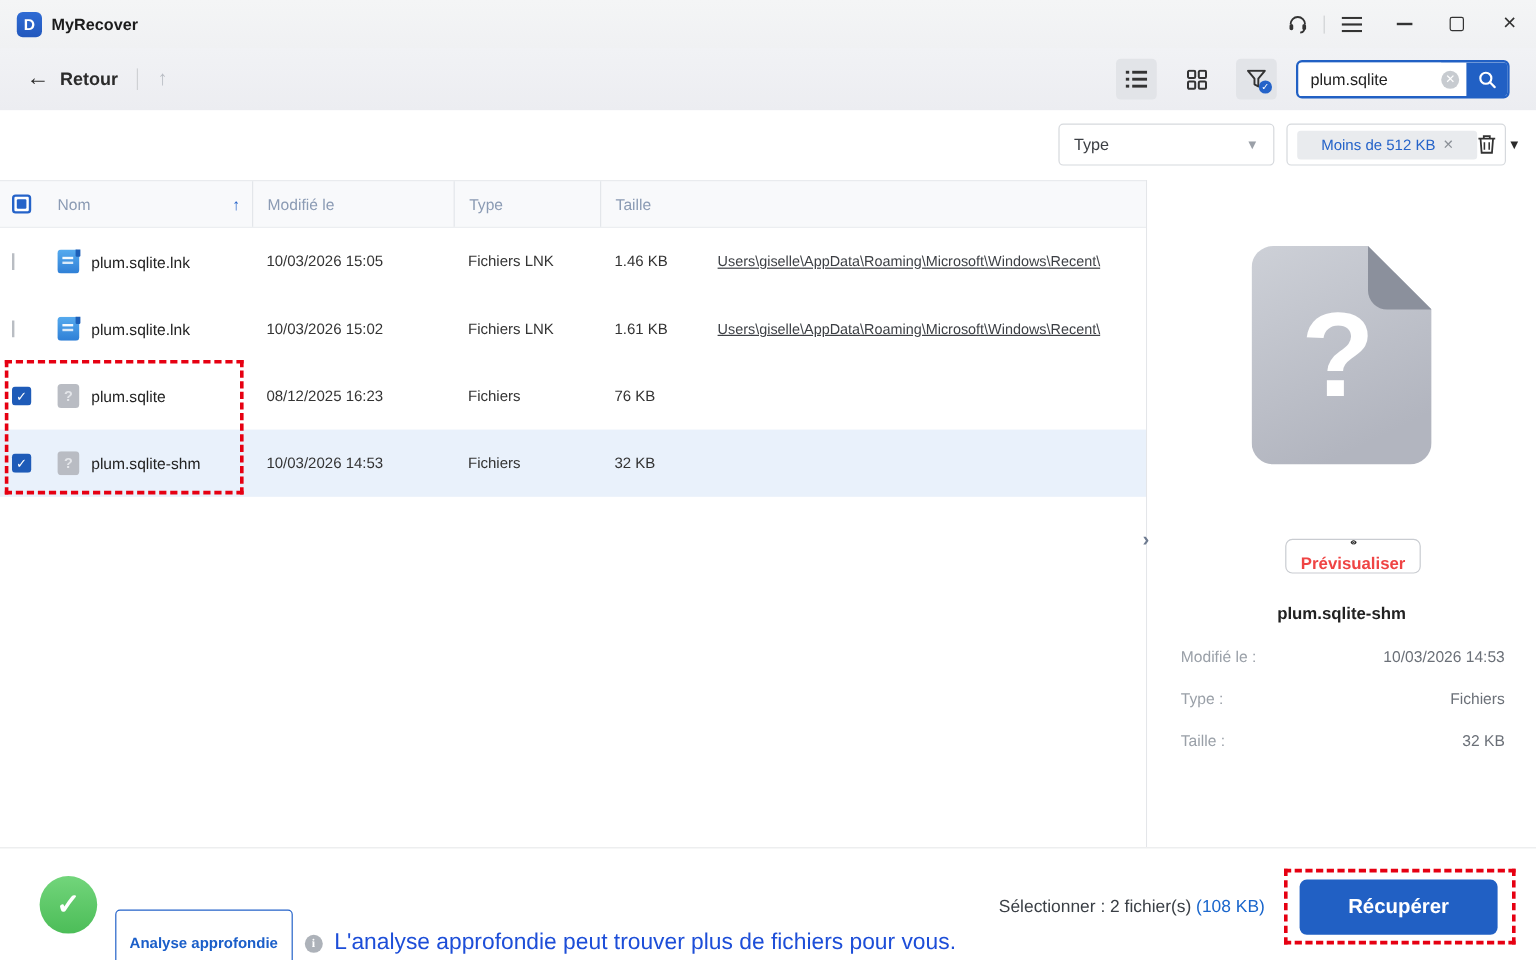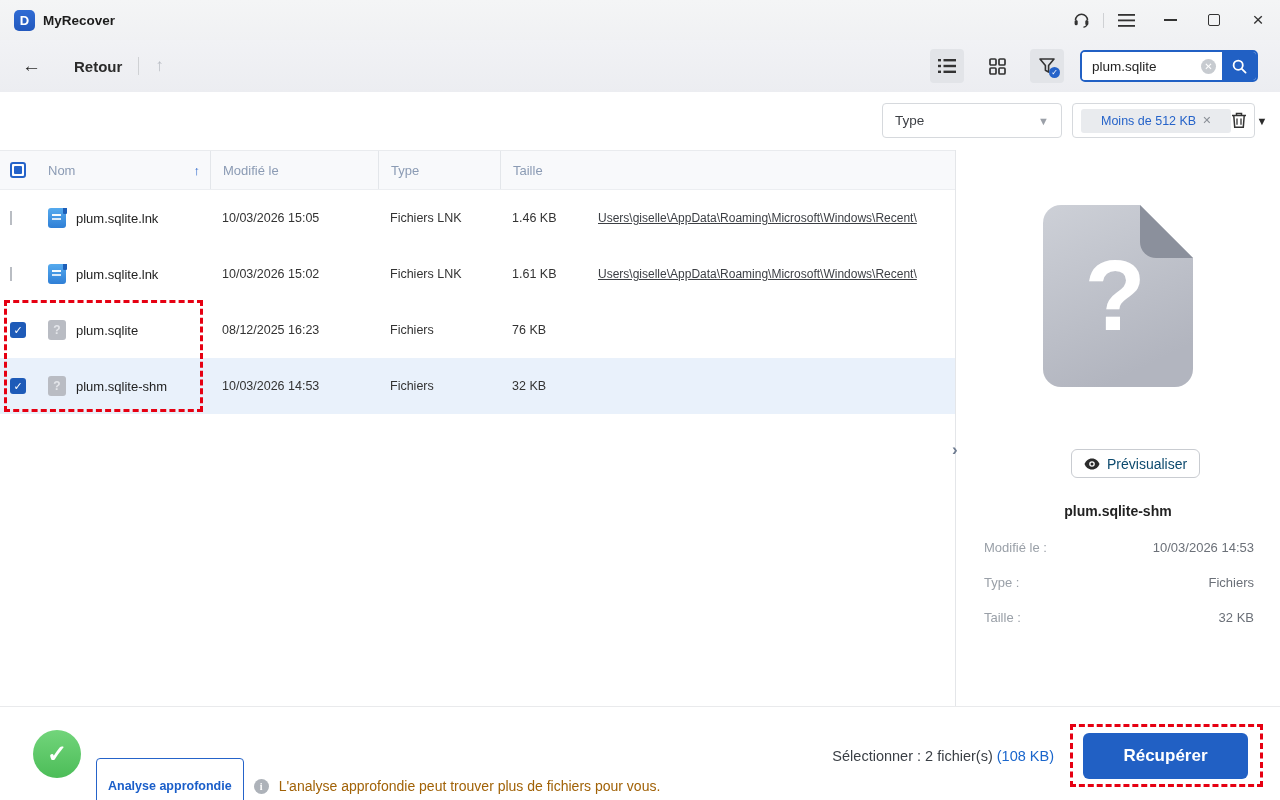--- a/index.html
+++ b/index.html
@@ -29,7 +29,7 @@
     background:linear-gradient(180deg,#f1f2f5,#ecedf1); display:flex; align-items:center; }
   .back-group { display:flex; align-items:center; margin-left:22px; cursor:pointer; }
   .back-arrow { font-size:19px; color:#2b2b2b; margin-right:9px; }
-  .back-label { font-weight:bold; font-size:15px; color:#2b2b2b;margin-left:24px; }
+  .back-label { font-weight:bold; font-size:15px; color:#2b2b2b; }
   .nav-divider { width:1px; height:18px; background:#cfd1d4; margin:0 16px; }
   .up-arrow { font-size:17px; color:#b9bdc4; }
   .toolbar-right { margin-left:auto; display:flex; align-items:center; margin-right:22px; }

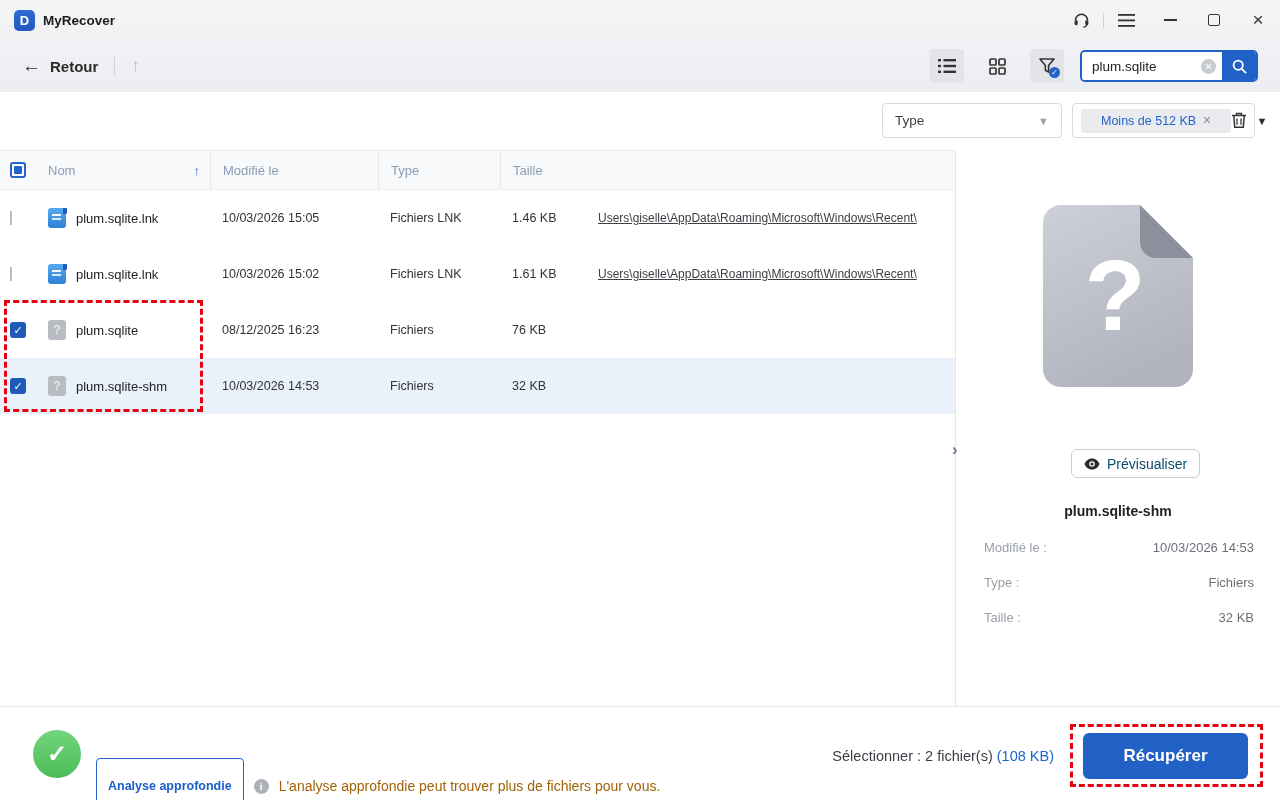--- a/index.html
+++ b/index.html
@@ -99,7 +99,7 @@
   .big-file-icon { position:absolute; left:87px; top:55px; }
   .preview-btn { position:absolute; left:115px; top:299px; height:29px; padding:0 12px; background:#fff;
     border:1px solid #c9ccd1; border-radius:6px; display:flex; align-items:center; gap:7px;
-    font-size:14px; font-weight:normal; color:#0c4a6e; cursor:pointer; }
+    font-size:14px; font-weight:bold; color:#ef4444; cursor:pointer;flex-direction:column; }
   .preview-filename { position:absolute; left:0; top:353px; width:100%; text-align:center;
     font-weight:bold; font-size:14px; color:#222; }
   .details { position:absolute; left:28px; top:388px; width:270px; }

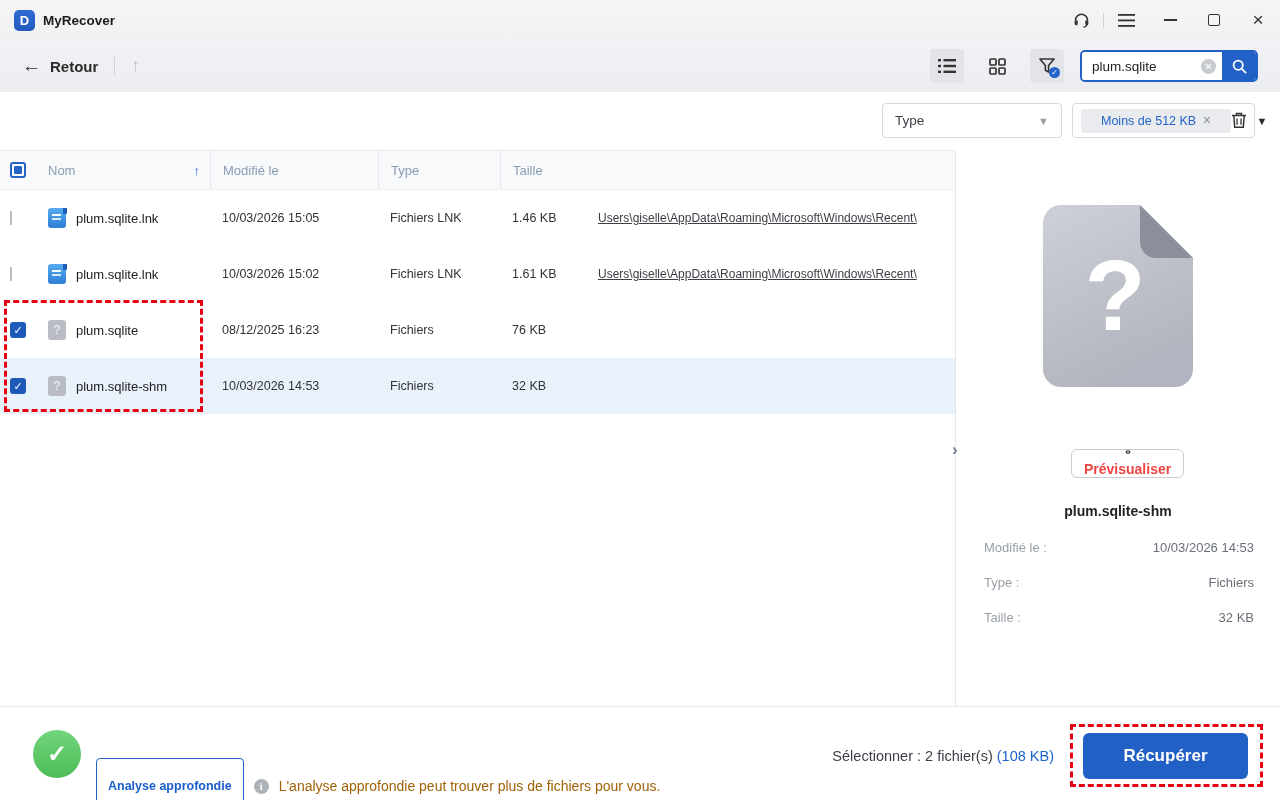--- a/index.html
+++ b/index.html
@@ -121,7 +121,7 @@
   .info-icon { width:15px; height:15px; border-radius:50%; background:#adb2b9; color:#fff;
     font-size:10px; font-weight:bold; display:flex; align-items:center; justify-content:center;
     font-family:"Liberation Serif",serif; }
-  .deep-scan-hint { color:#a16207; font-size:14px; }
+  .deep-scan-hint { color:#1d4ed8; font-size:19px; }
   .selection-info { position:absolute; right:226px; top:41px; font-size:14.5px; color:#3a3f45; }
   .selection-size { color:#1a66cc; }
   .red-dash-btn { position:absolute; left:1070px; top:17px; width:193px; height:63px;

